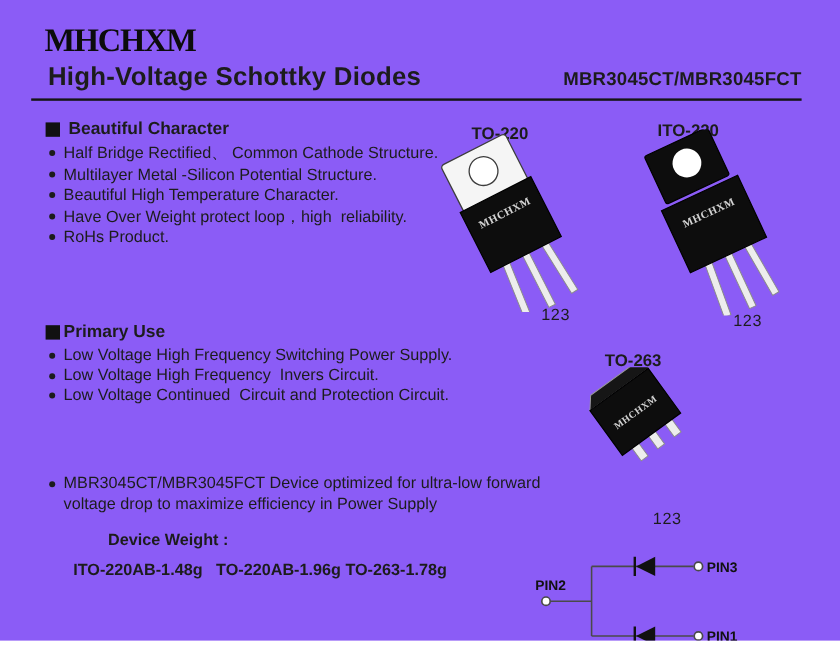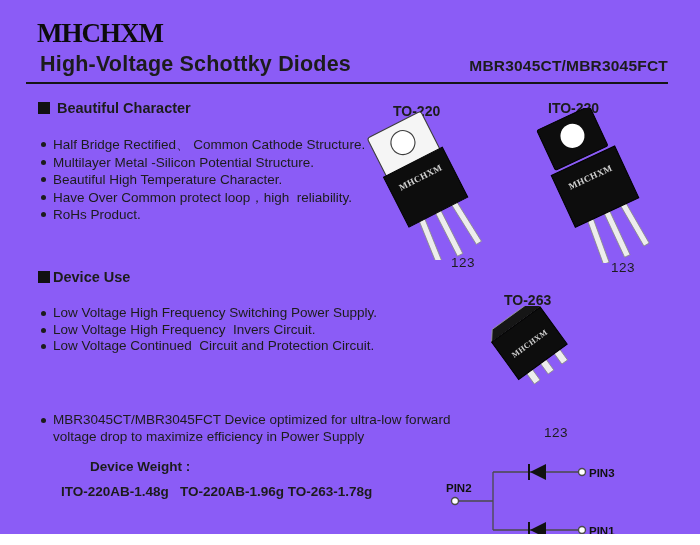--- a/index.html
+++ b/index.html
@@ -31,7 +31,7 @@
   .sq { width:12px; height:12px; background:#111; flex:0 0 auto; }
   .gap-wide { margin-right:7px; }
   .gap-narrow { margin-right:3px; }
-  .bullets { margin-top:20px; }
+  .bullets { margin-top:3px; }
   .bullet-row { display:flex; align-items:flex-start; font-size:13.5px; }
   .pc .bullet-row { line-height:17.5px; }
   .pu .bullet-row { line-height:16.5px; }

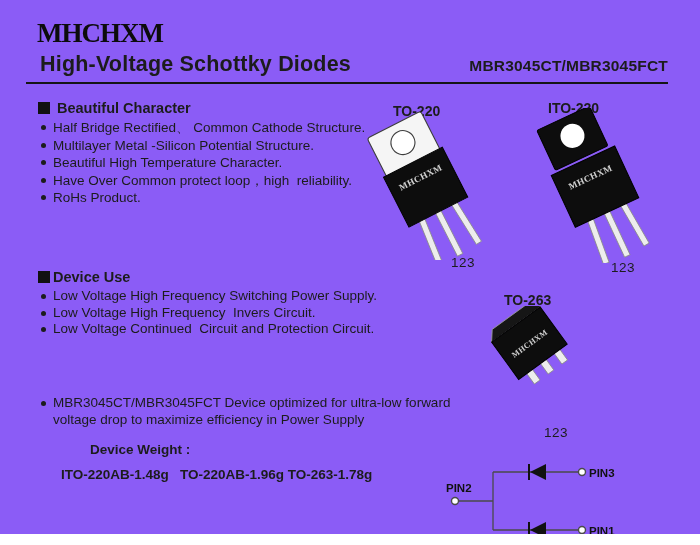--- a/index.html
+++ b/index.html
@@ -83,7 +83,7 @@
         </div>
       <div class="bullet-row">
           <span class="dot"></span>
-          <span class="pre">Have Over Common protect loop，high  reliability.</span>
+          <span class="pre">Have Over Weight protect loop，high  reliability.</span>
         </div>
       <div class="bullet-row">
           <span class="dot"></span>

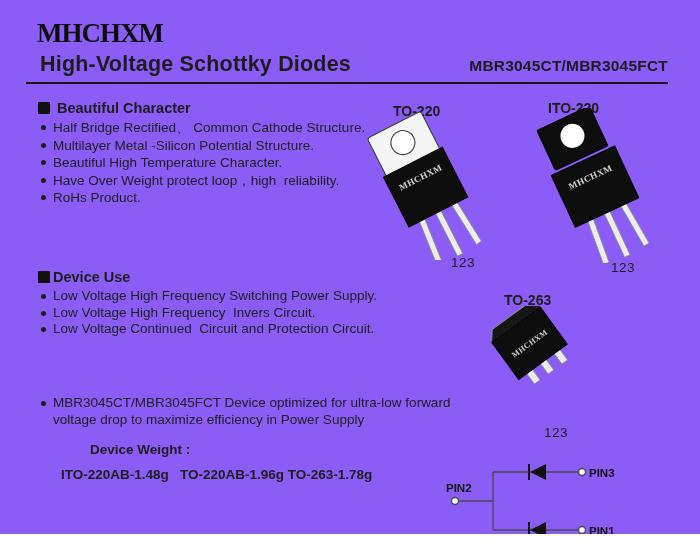--- a/index.html
+++ b/index.html
@@ -95,7 +95,7 @@
   <div class="section pu" style="top:269px;">
     <div class="section-heading">
       <span class="sq gap-narrow"></span>
-      <span>Device Use</span>
+      <span>Primary Use</span>
     </div>
     <div class="bullets">
       <div class="bullet-row">

